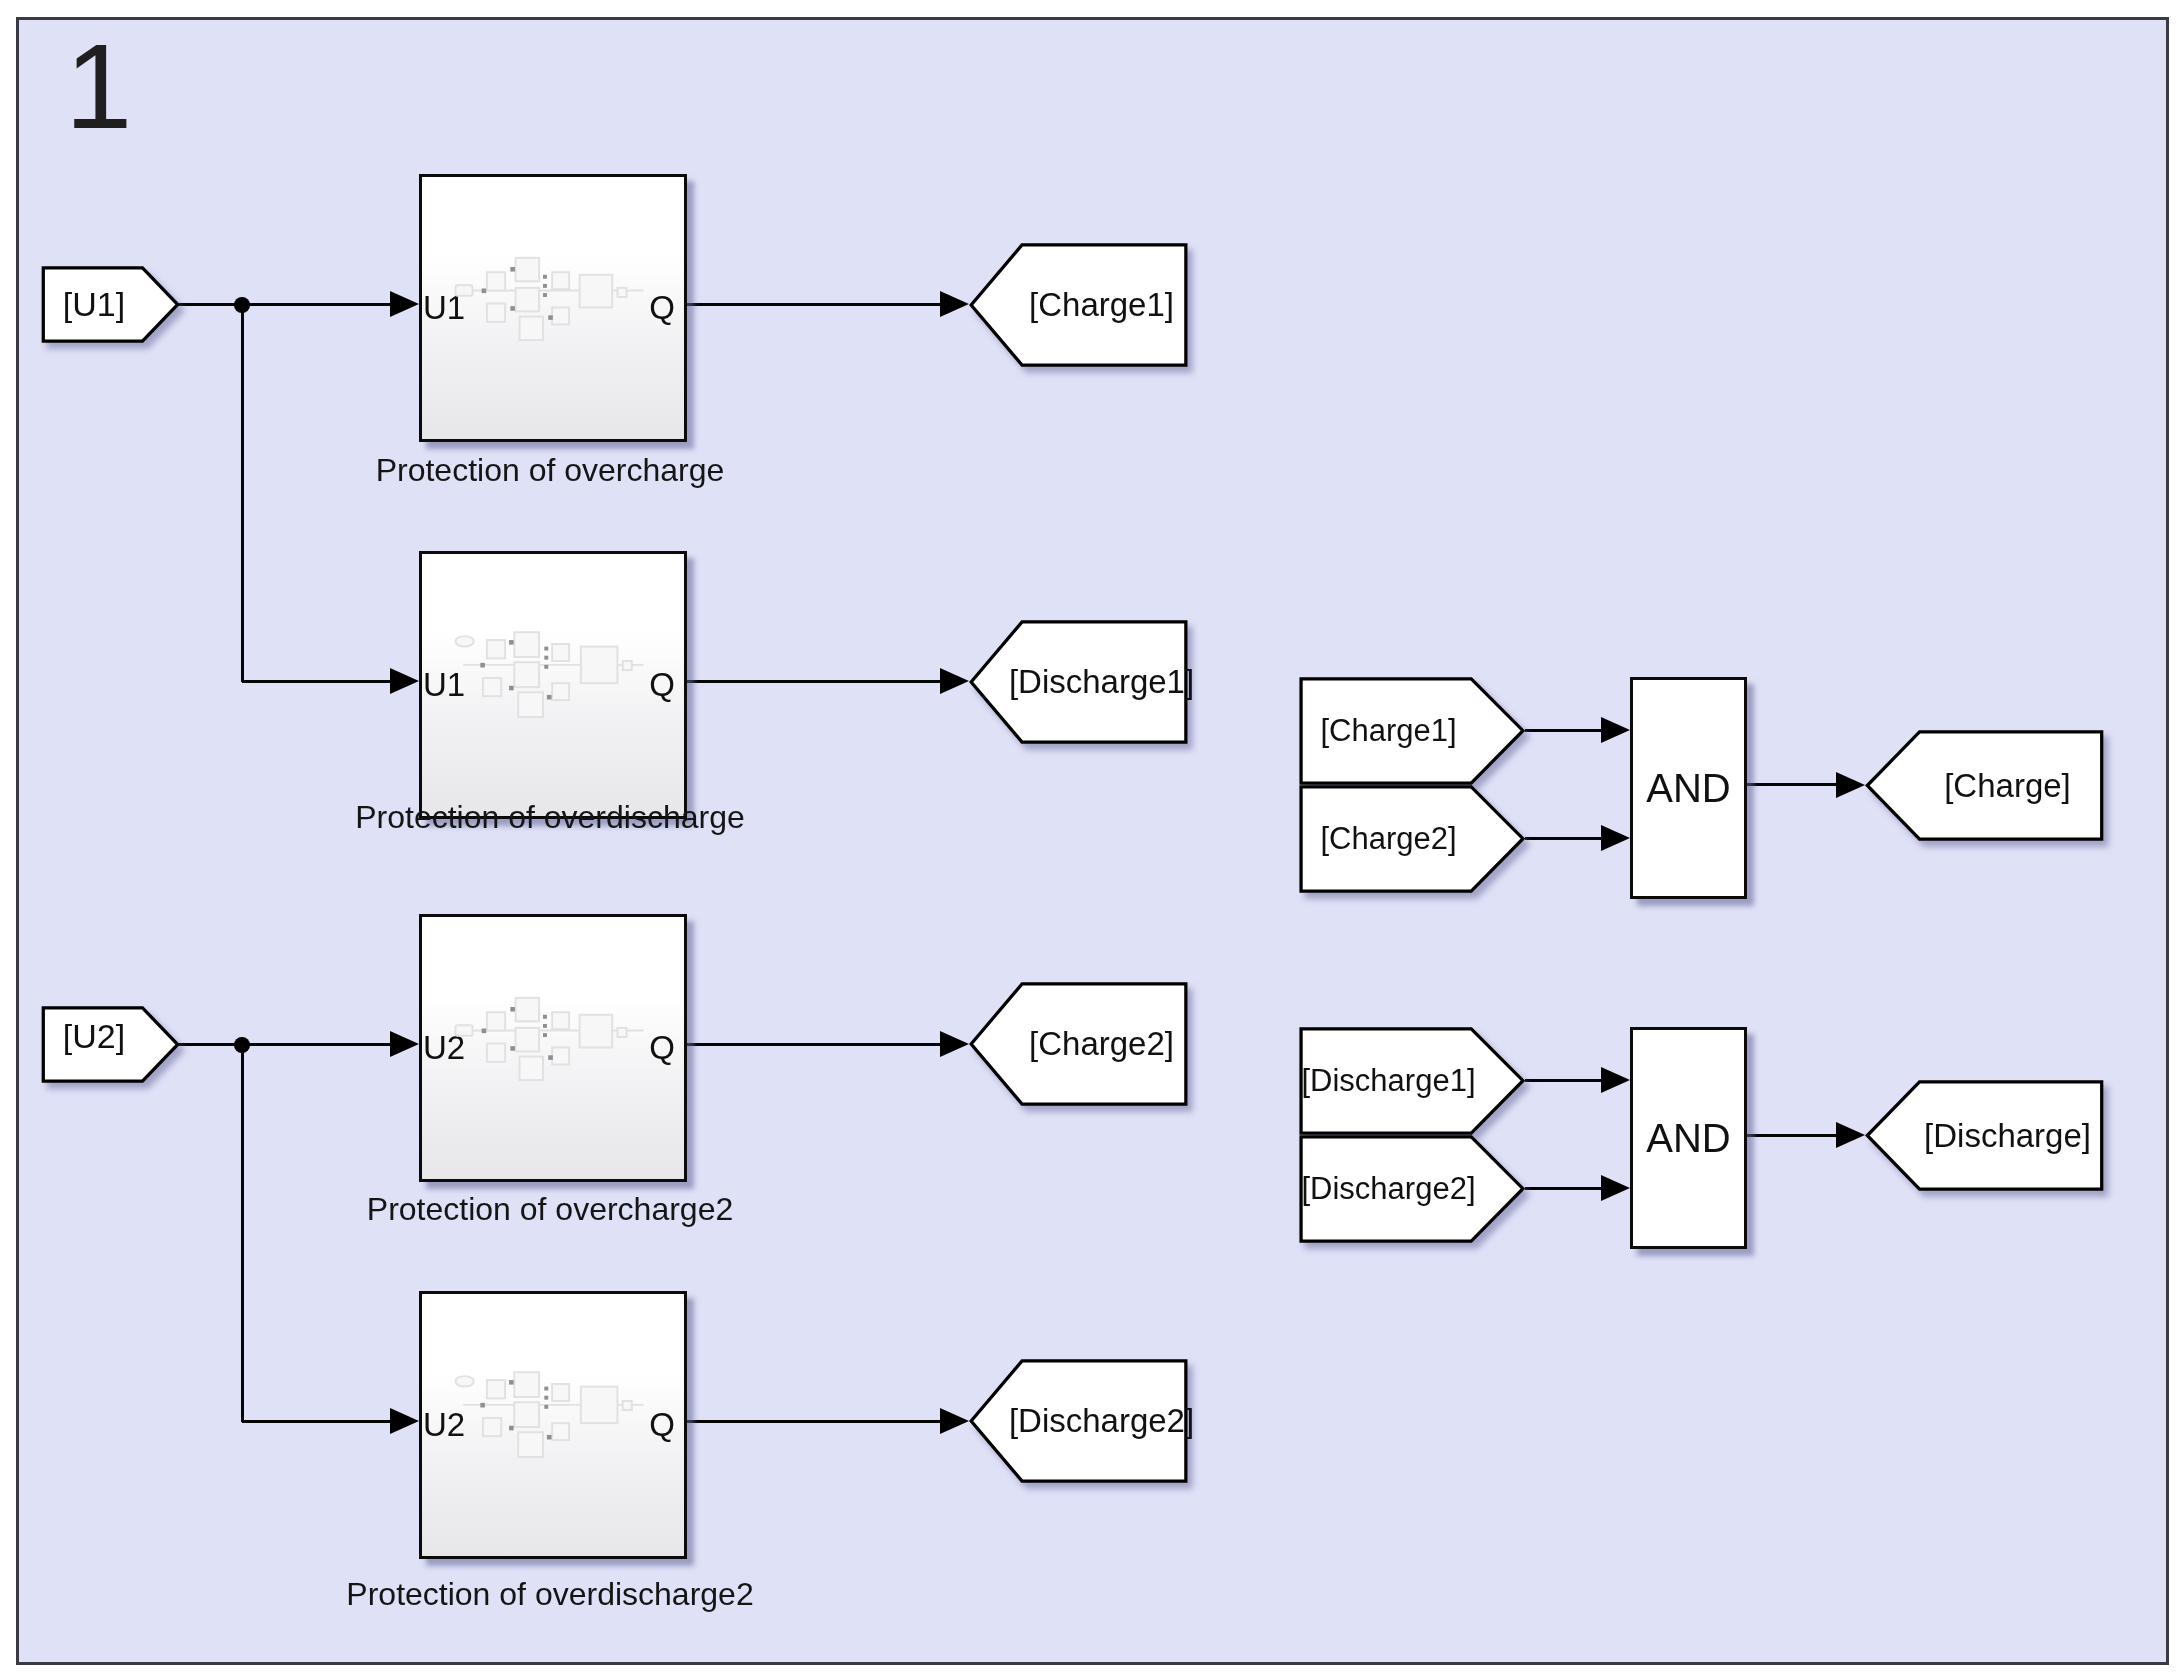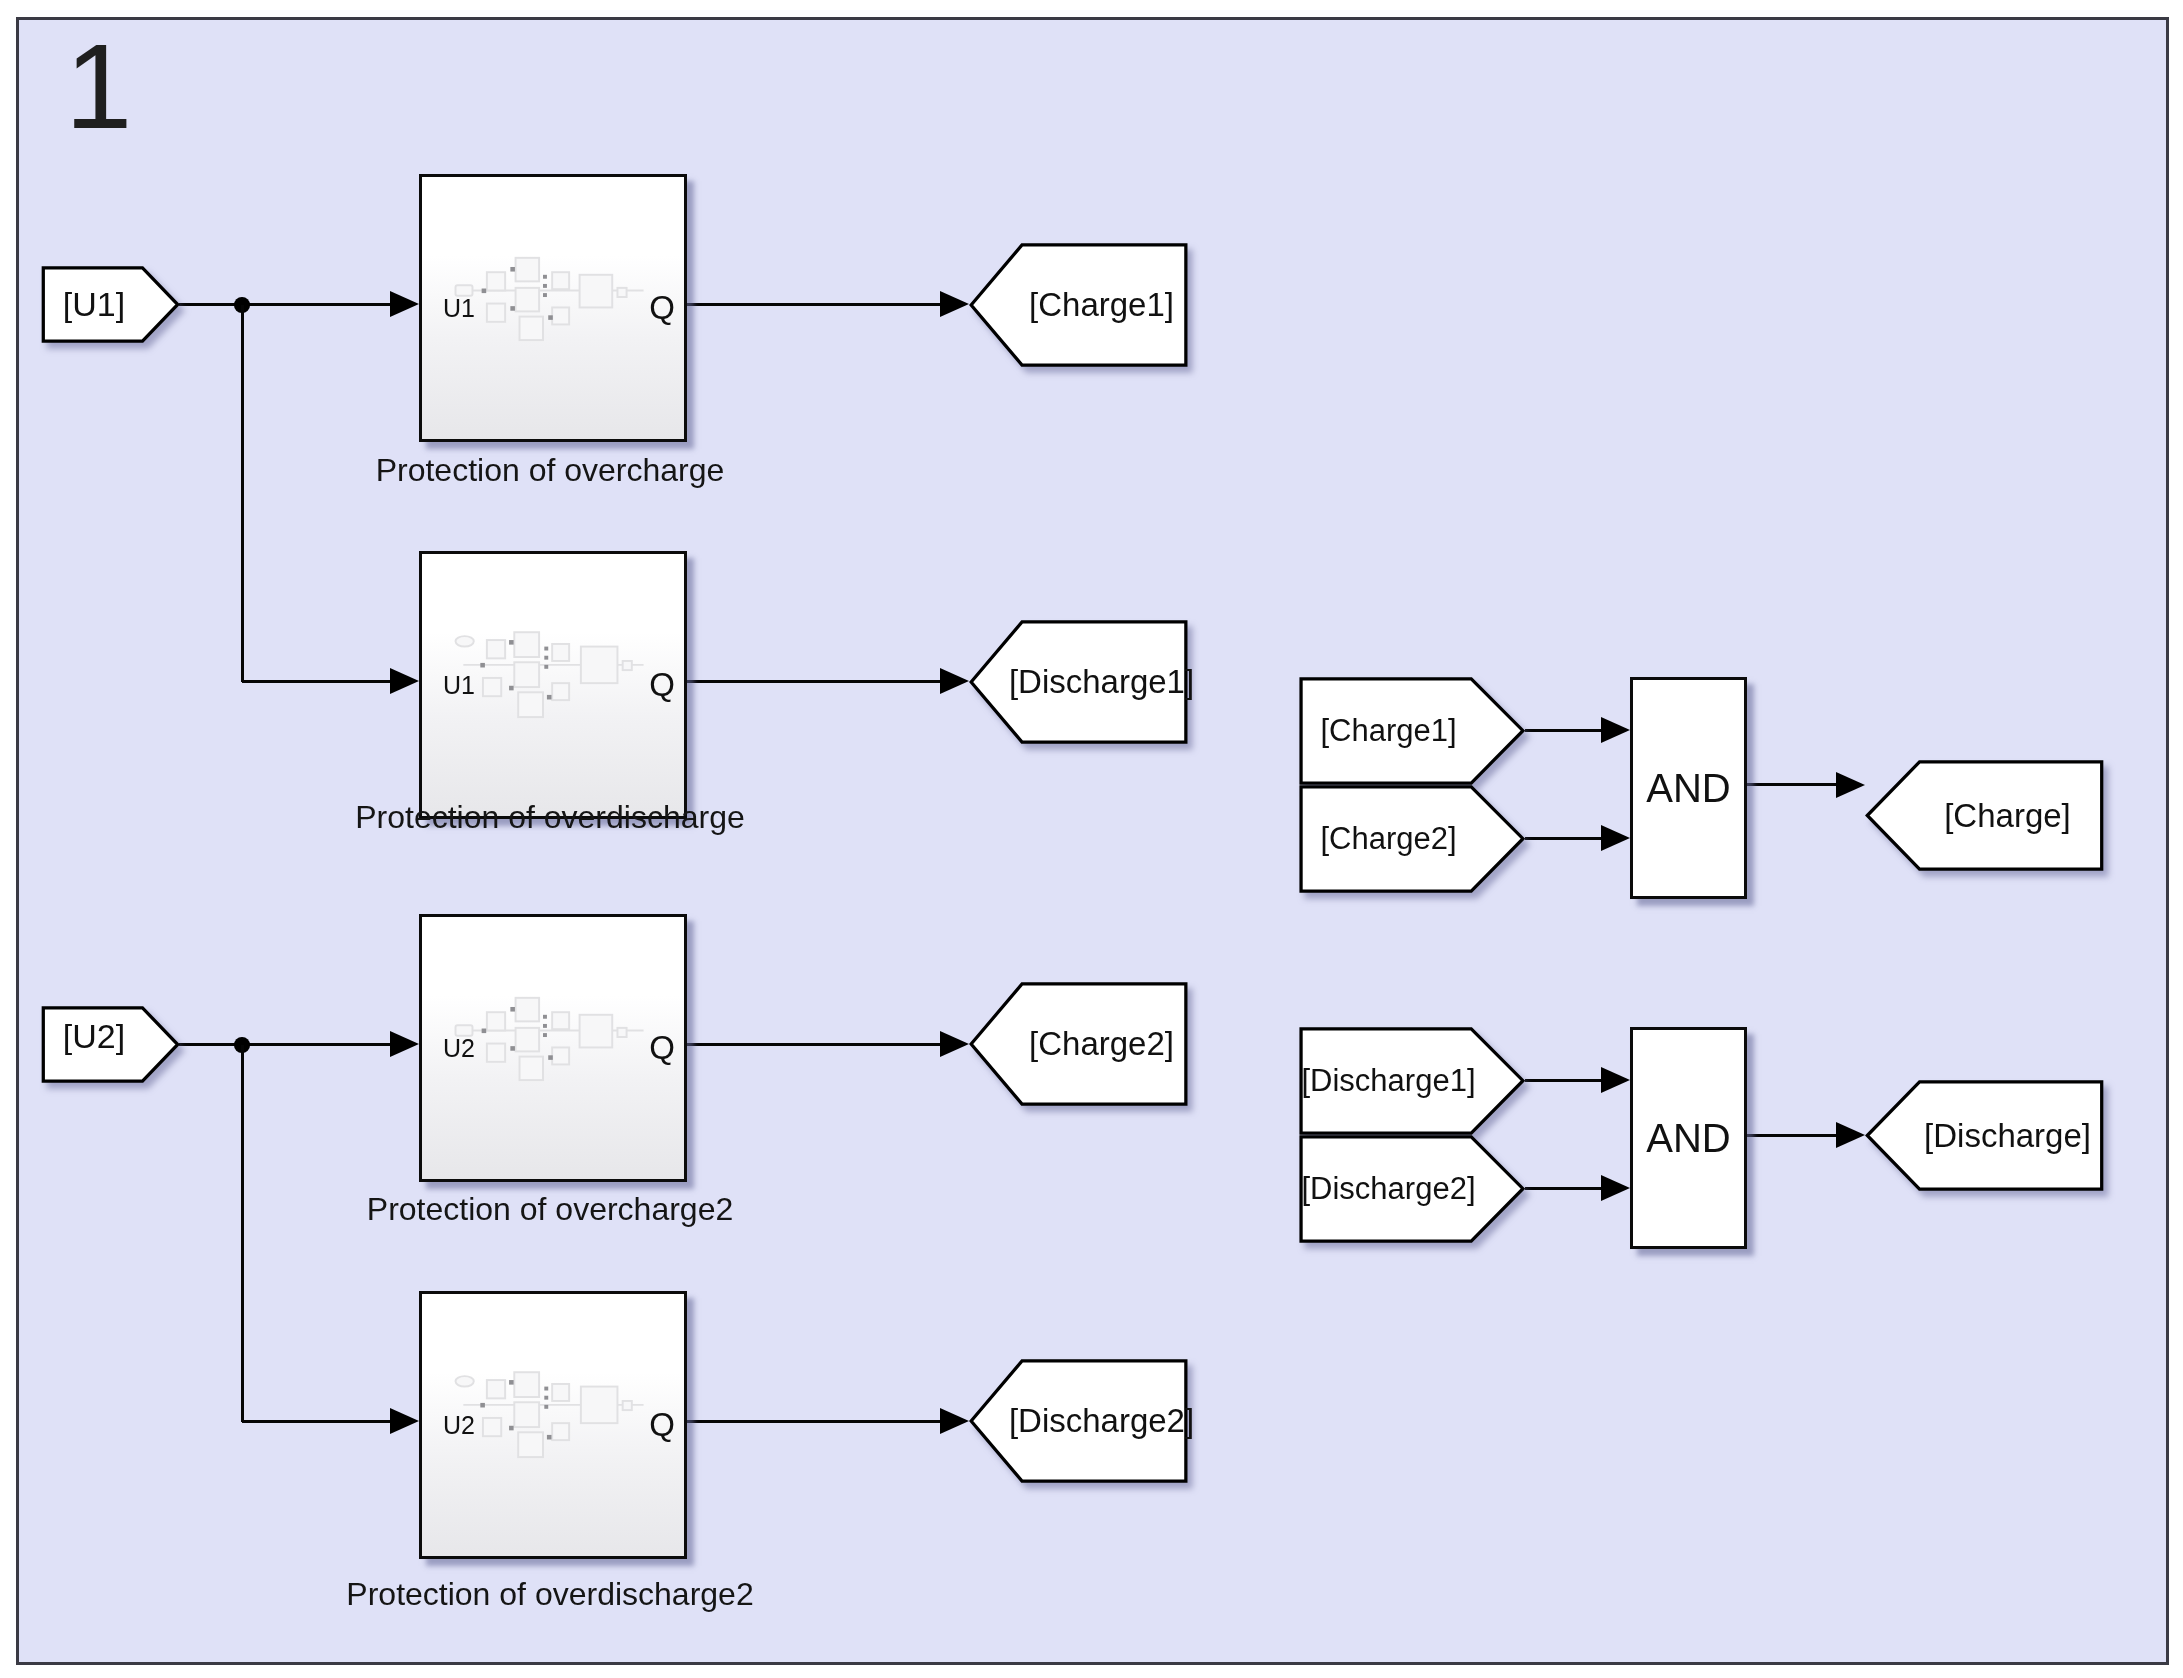--- a/index.html
+++ b/index.html
@@ -18,7 +18,7 @@
   .block{position:absolute;width:262px;height:262px;border:3.9px solid #0b0b0b;
          background:linear-gradient(180deg,#ffffff 0%,#ffffff 30%,#f2f2f4 62%,#e7e7ea 100%);
          box-shadow:6.5px 7.2px 5.2px rgba(99,102,150,.55);}
-  .port-in{position:absolute;left:21px;top:50%;transform:translateY(-50%);font-size:25px;}
+  .port-in{position:absolute;left:1px;top:50%;transform:translateY(-50%);font-size:33px;}
   .port-out{position:absolute;right:9.2px;top:50%;transform:translateY(-50%);font-size:33px;}
   .thumb{position:absolute;left:27.5px;top:73px;width:203px;height:111px;}
   .block-label{position:absolute;width:654px;text-align:center;font-size:32px;color:#151515;}

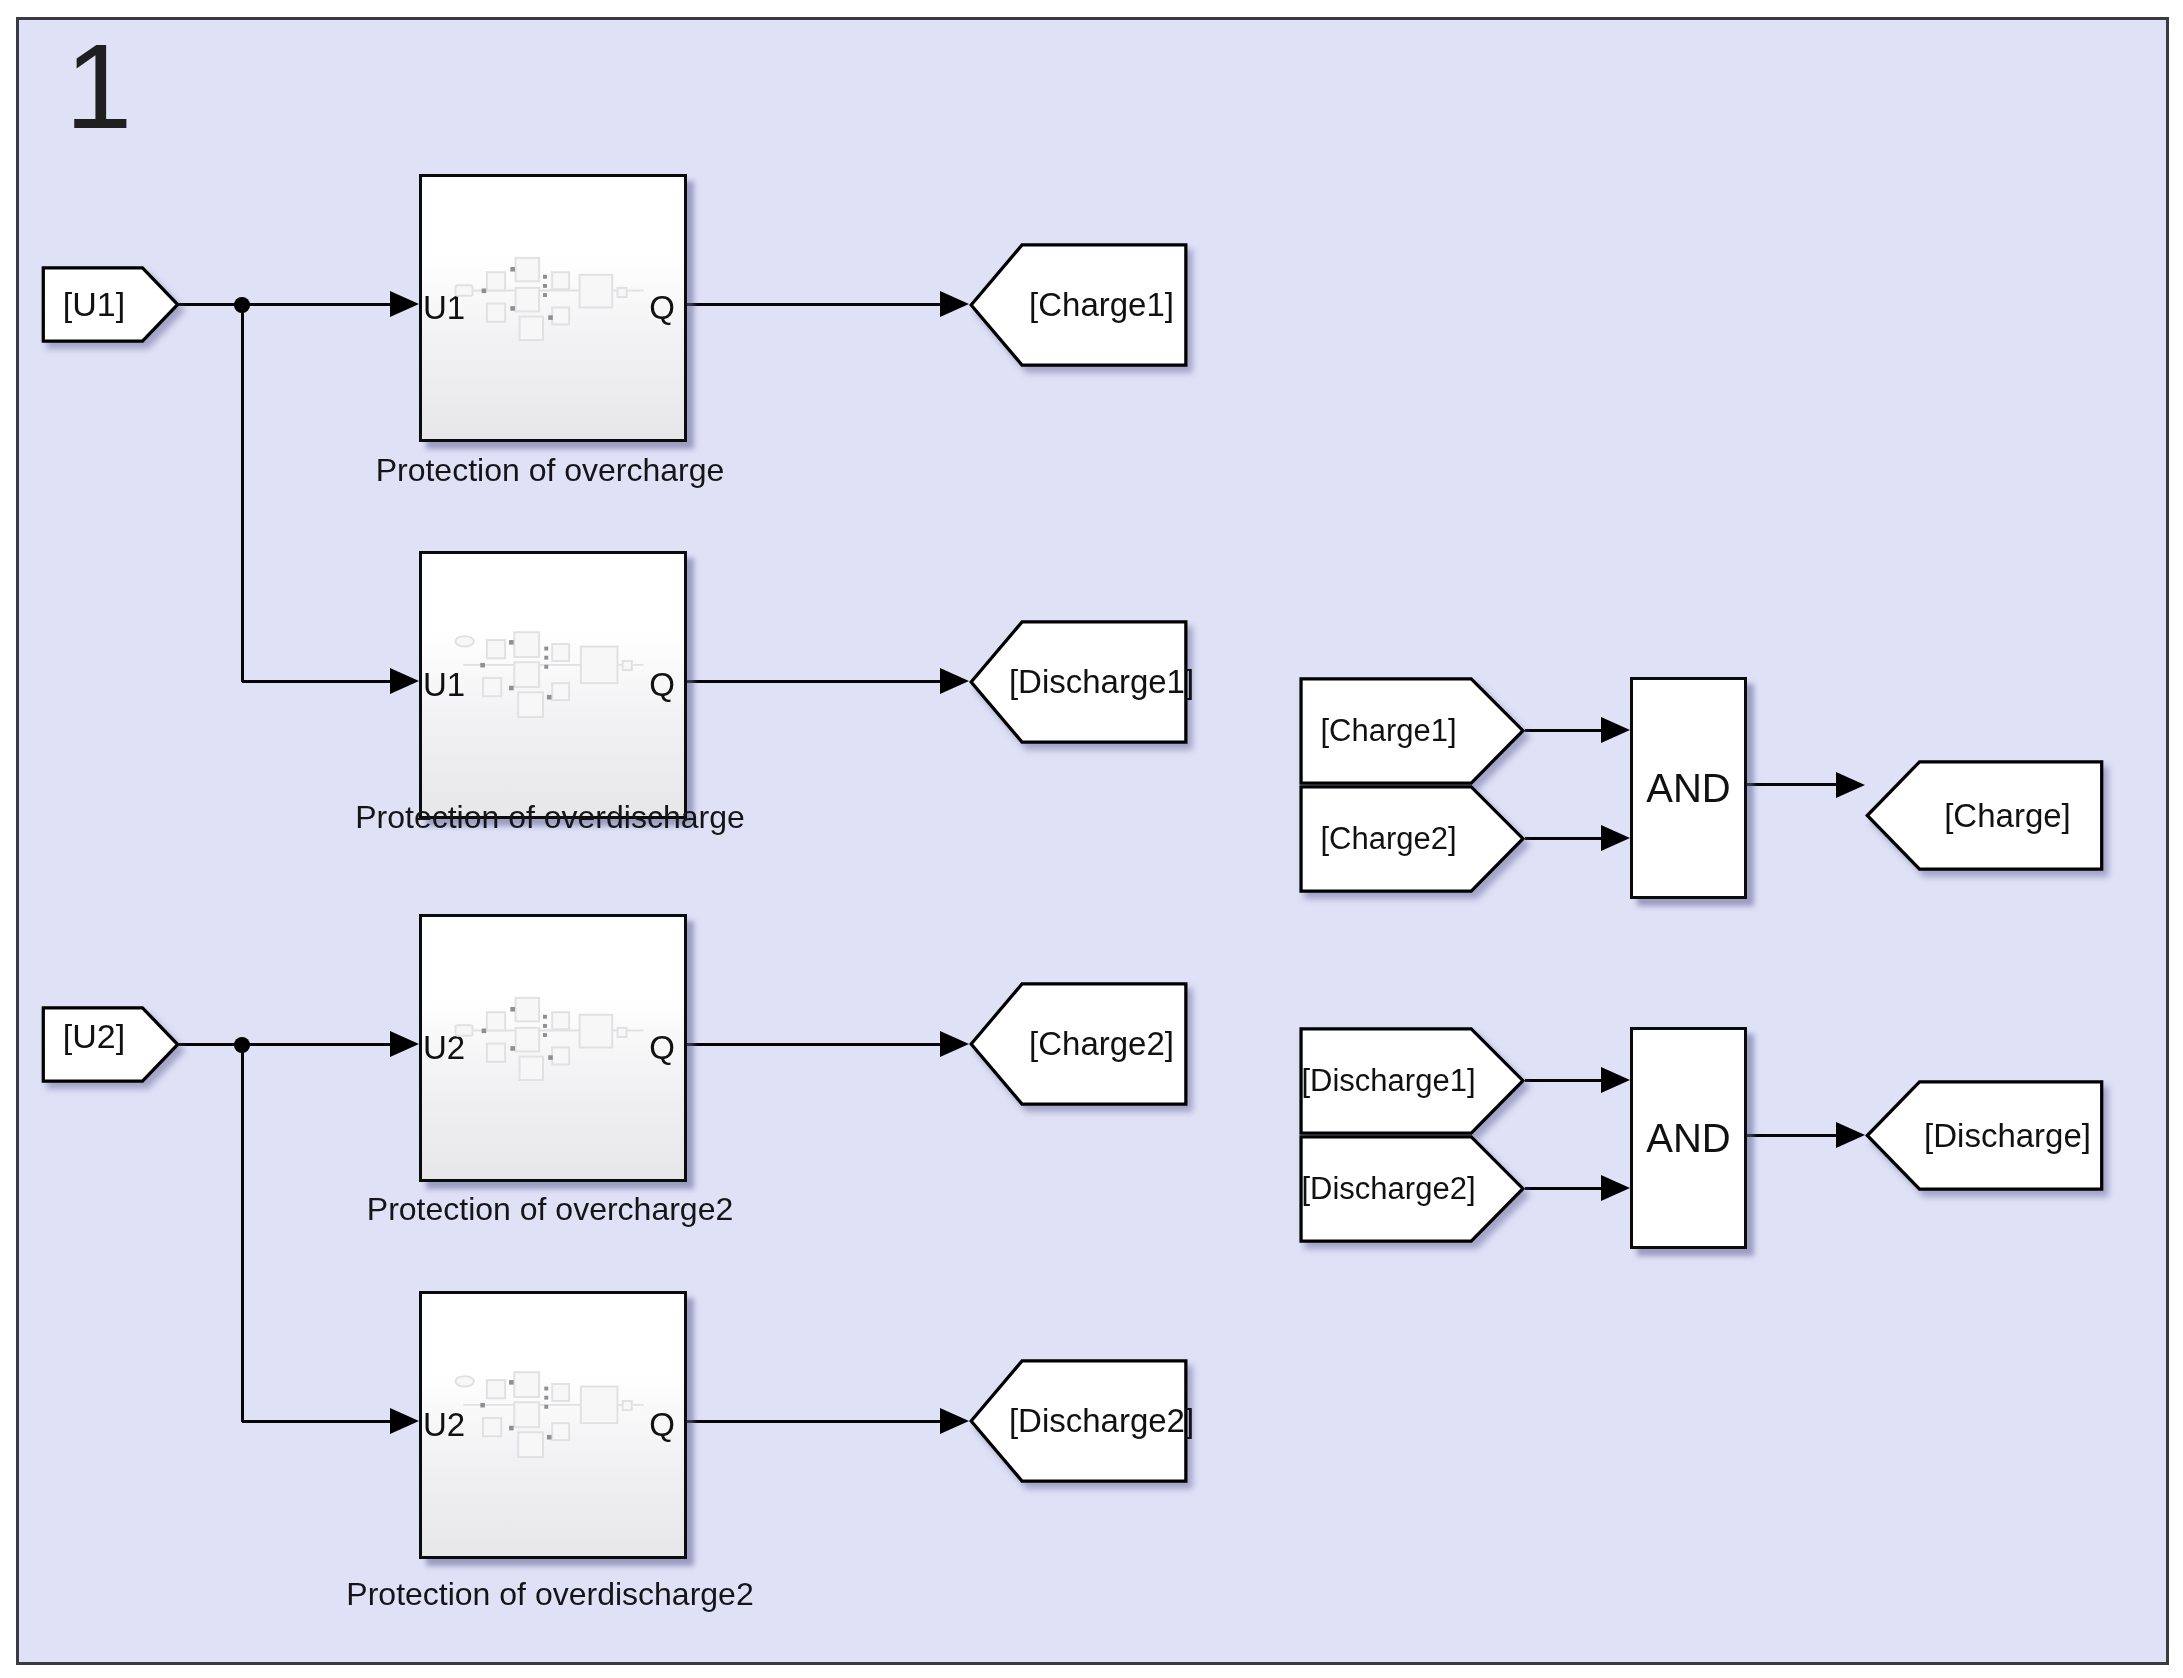--- a/index.html
+++ b/index.html
@@ -237,7 +237,7 @@
   <div class="andblk" style="left:1630px;top:677px;">
     <span>AND</span>
   </div>
-  <div class="tag goto-l" style="left:1865px;top:730px;width:239px;height:111px;margin-top:30px;">
+  <div class="tag goto-l" style="left:1865px;top:730px;width:239px;height:111px;">
     <svg width="239" height="111" viewBox="0 0 365 170">
         <polygon points="3,85 83,3 362,3 362,167 83,167" fill="#ffffff" stroke="#000" stroke-width="5"></polygon>
       </svg>

